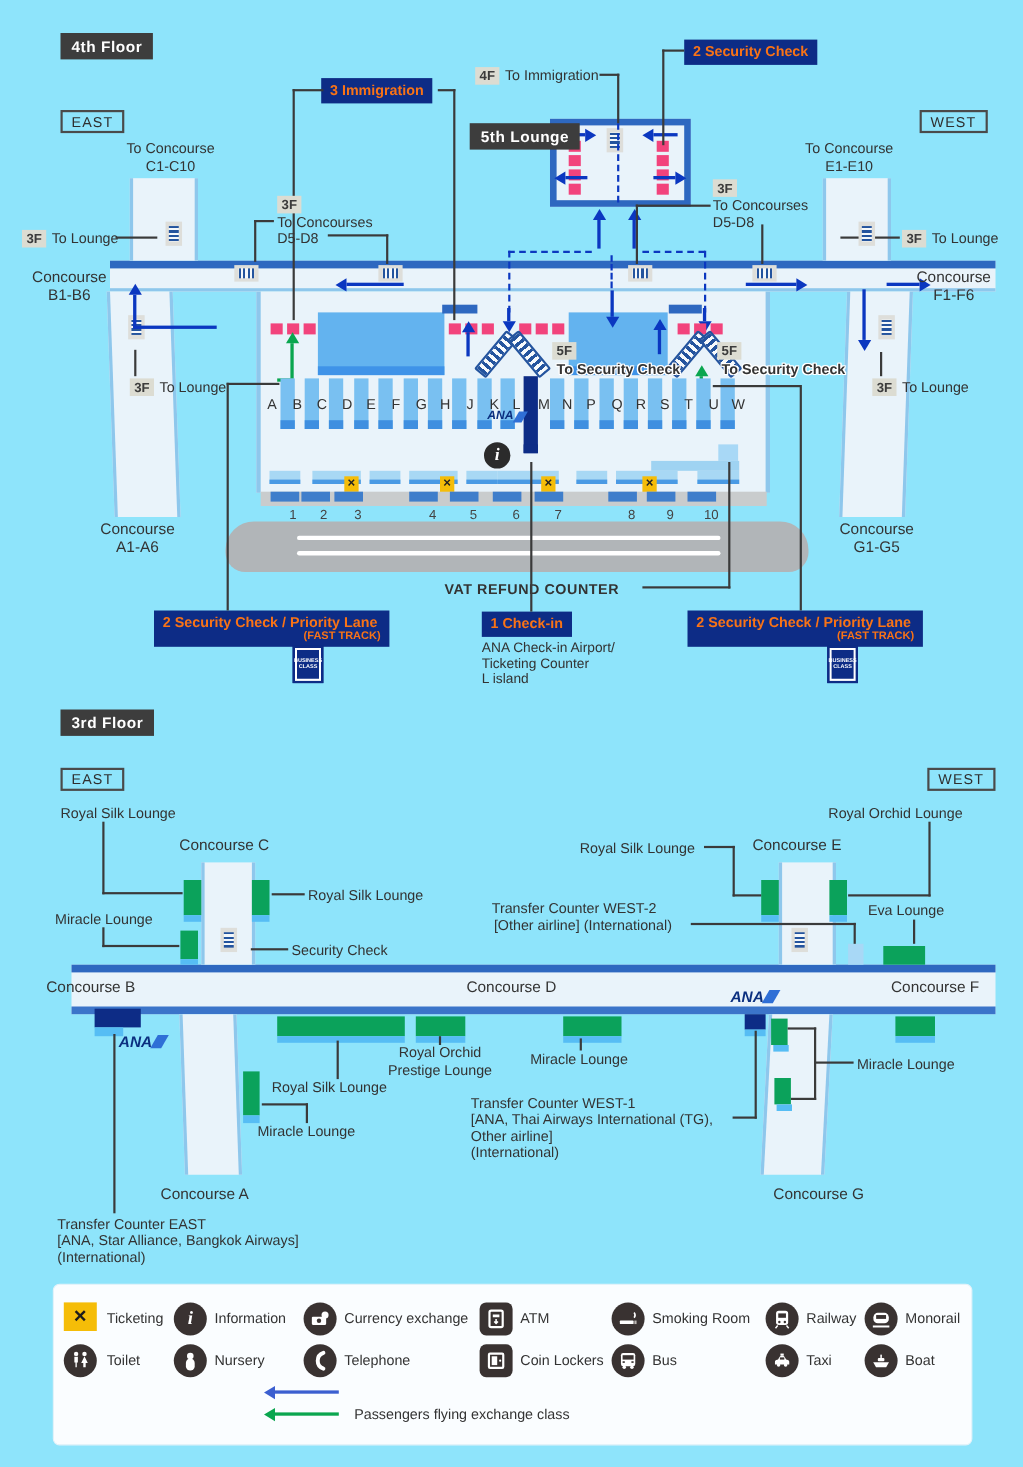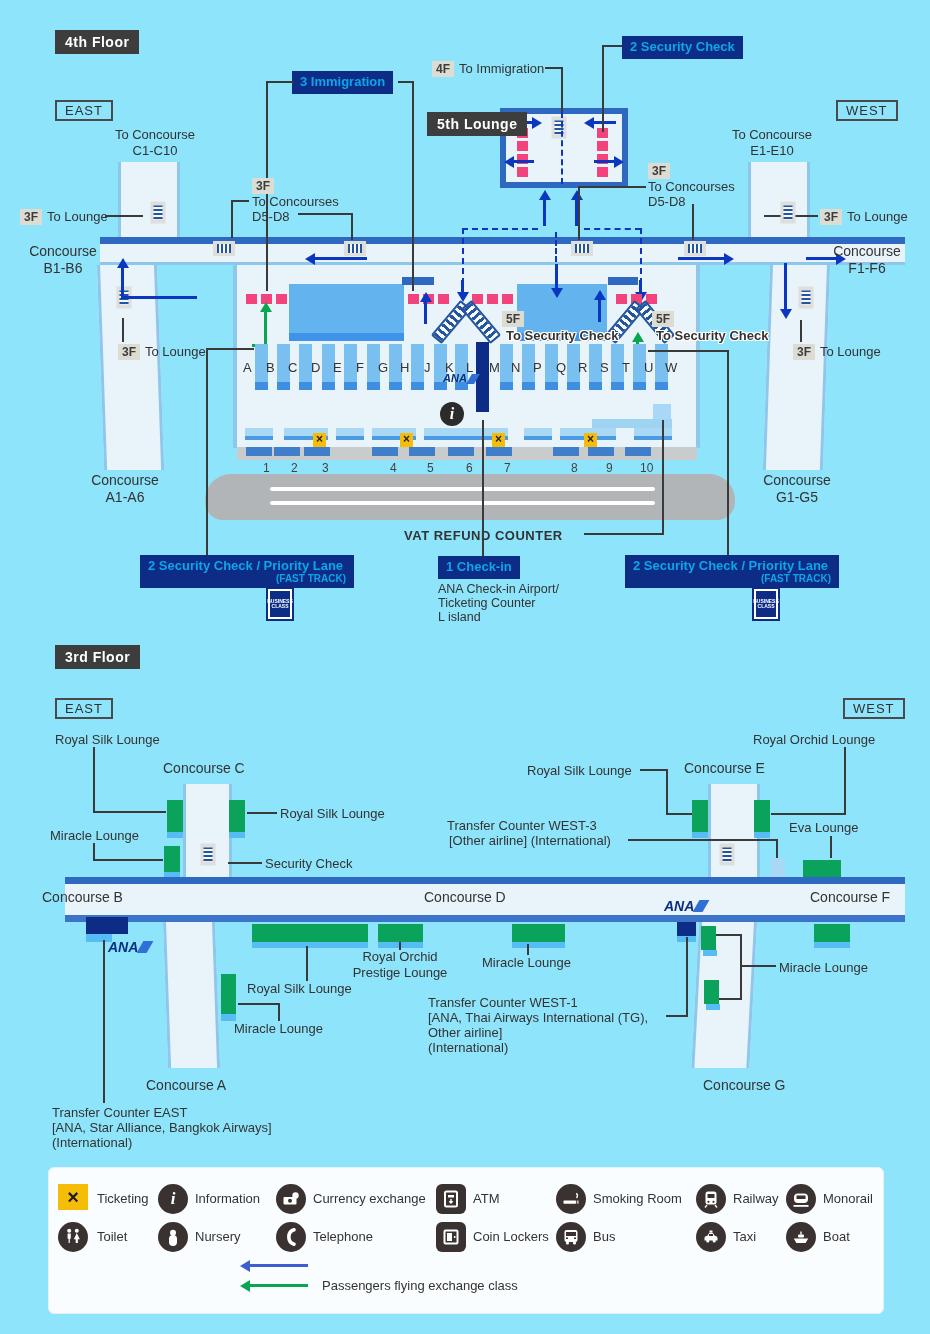--- a/index.html
+++ b/index.html
@@ -11,7 +11,7 @@
   .bold{font-weight:bold}
   .halo{font-weight:bold;text-shadow:-1px -1px 0 #fff,1px -1px 0 #fff,-1px 1px 0 #fff,1px 1px 0 #fff,0 -1px 0 #fff,0 1px 0 #fff,-1px 0 0 #fff,1px 0 0 #fff}
   .dbox{position:absolute;background:#3d3d3d;color:#fff;font-size:14px;font-weight:bold;padding:4px 10px;letter-spacing:.5px}
-  .nbox{position:absolute;background:#0d2c86;color:#0ea5e9;font-size:13px;font-weight:bold;line-height:1.15;padding:4px 8px;white-space:nowrap}
+  .nbox{position:absolute;background:#0d2c86;color:#f97316;font-size:13px;font-weight:bold;line-height:1.15;padding:4px 8px;white-space:nowrap}
   .nbox .fast{display:block;font-size:10px;text-align:right;line-height:1}
   .wbox{position:absolute;border:2px solid #4a4a4a;color:#2f2f2f;font-size:13px;padding:1px 8px;letter-spacing:1px;background:transparent}
   .tag{position:absolute;background:#dcdcd2;color:#3c3c3c;font-weight:bold;font-size:12px;line-height:1;padding:2px 4px}

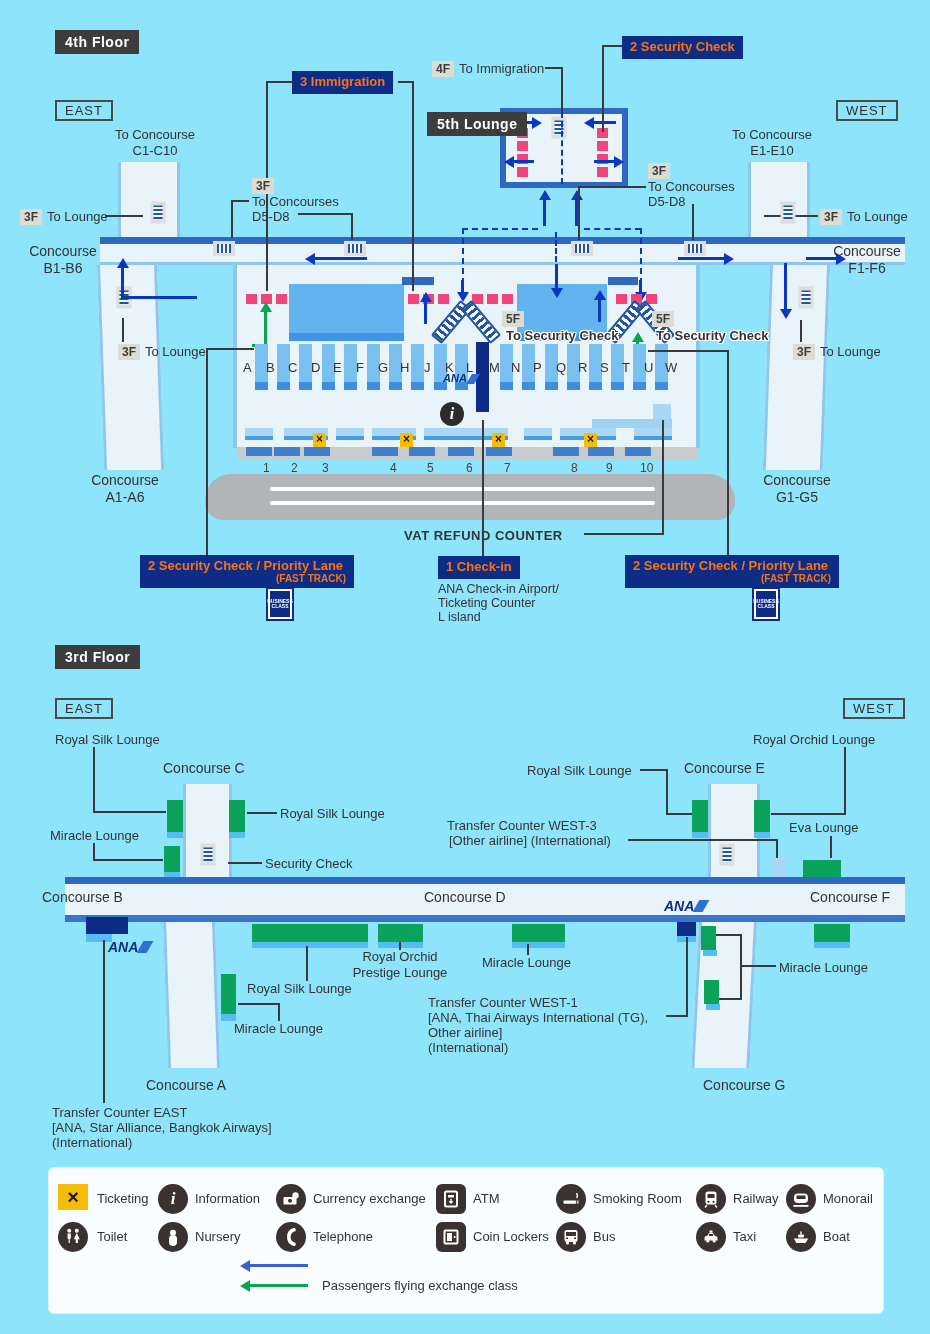--- a/index.html
+++ b/index.html
@@ -437,7 +437,7 @@
   <div class="ln" style="left:666px;top:769px;width:2px;height:46px"></div>
   <div class="ln" style="left:666px;top:813px;width:26px;height:2px"></div>
 
-  <span class="lbl" style="left:447px;top:818px">Transfer Counter WEST-3</span>
+  <span class="lbl" style="left:447px;top:818px">Transfer Counter WEST-2</span>
   <span class="lbl" style="left:449px;top:833px">[Other airline] (International)</span>
   <div class="ln" style="left:628px;top:839px;width:150px;height:2px"></div>
   <div class="ln" style="left:776px;top:839px;width:2px;height:19px"></div>

